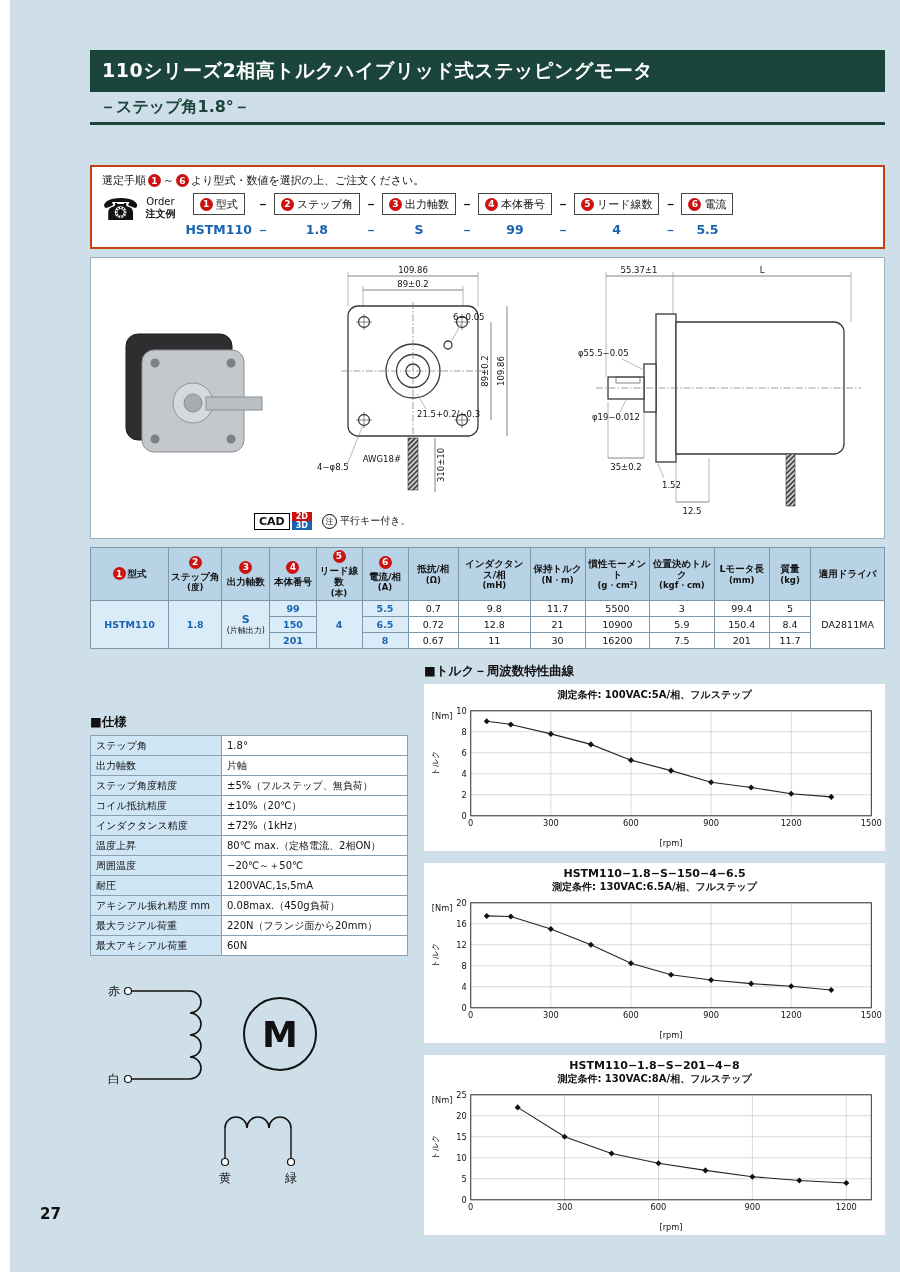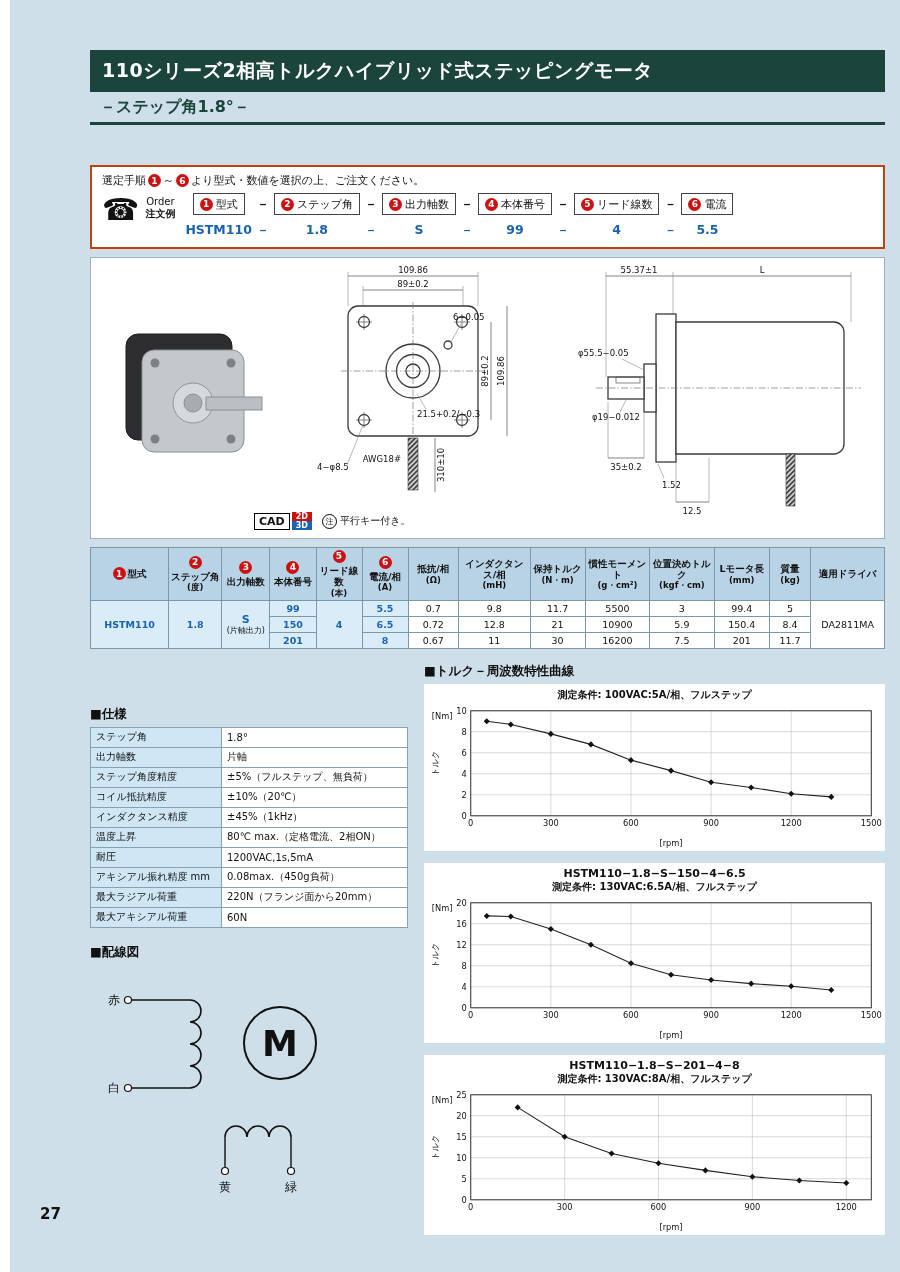--- a/index.html
+++ b/index.html
@@ -446,7 +446,7 @@
             </tr>
           <tr>
               <td class="k">インダクタンス精度</td>
-              <td>±45%（1kHz）</td>
+              <td>±72%（1kHz）</td>
             </tr>
           <tr>
               <td class="k">温度上昇</td>

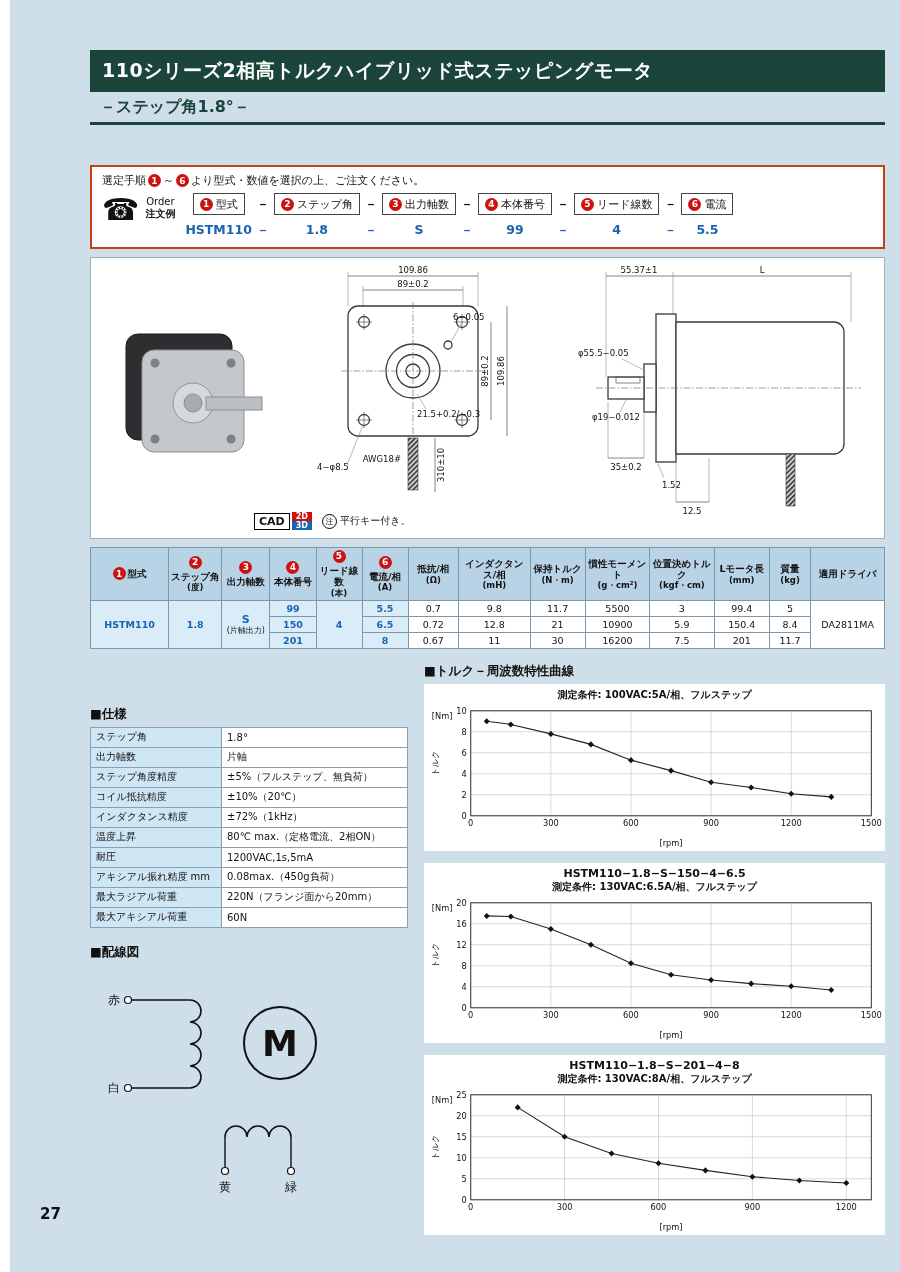--- a/index.html
+++ b/index.html
@@ -453,6 +453,10 @@
               <td>80℃ max.（定格電流、2相ON）</td>
             </tr>
           <tr>
+              <td class="k">周囲温度</td>
+              <td>−20℃～＋50℃</td>
+            </tr>
+          <tr>
               <td class="k">耐圧</td>
               <td>1200VAC,1s,5mA</td>
             </tr>

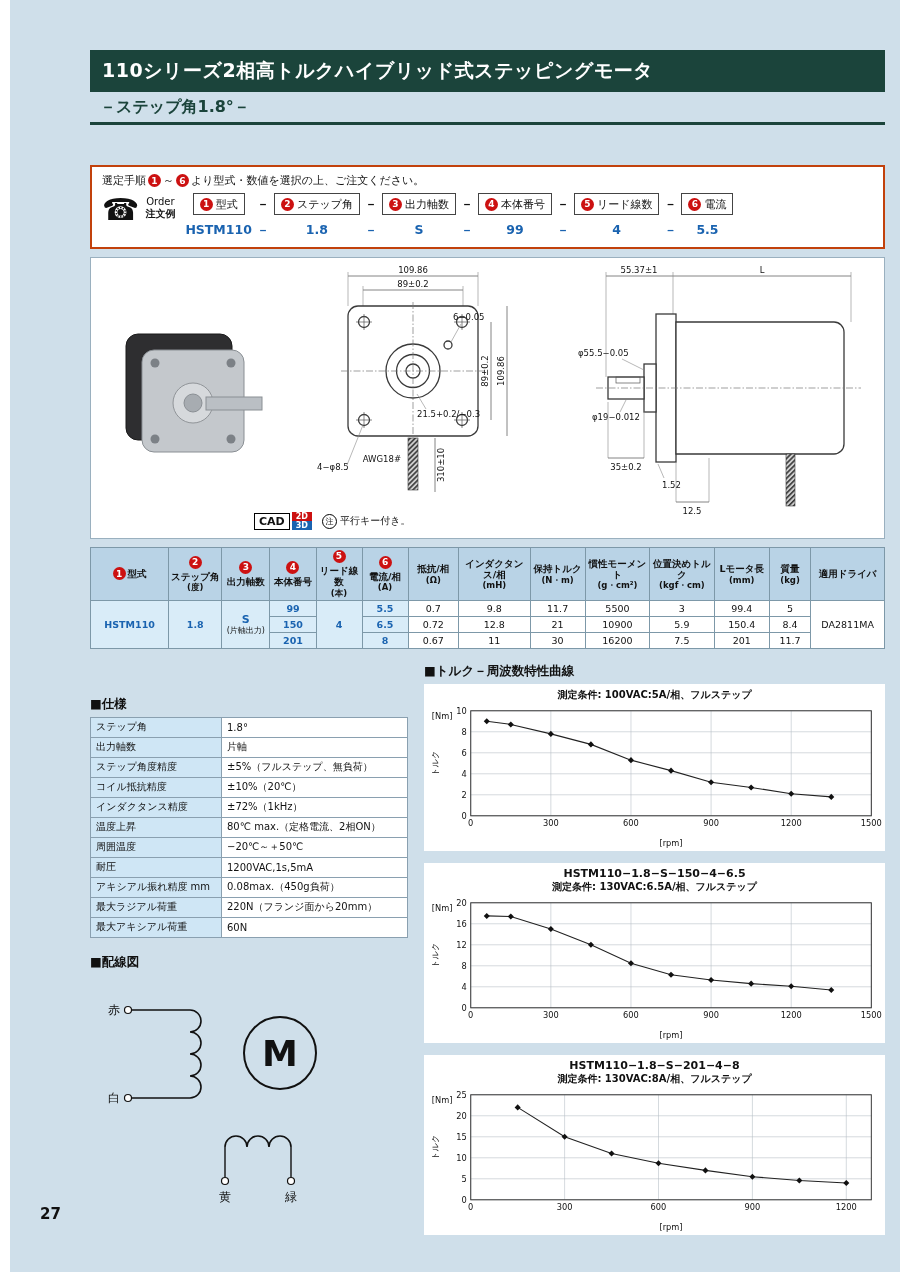--- a/index.html
+++ b/index.html
@@ -475,7 +475,6 @@
         </tbody>
       </table>
 
-      <div class="sec-title" style="margin-top:16px;">■配線図</div>
       <svg width="300" height="235" viewBox="0 0 300 235">
         <circle class="term" cx="38" cy="35" r="3.5"></circle>
         <line class="wire" x1="42" y1="35" x2="100" y2="35"></line>

